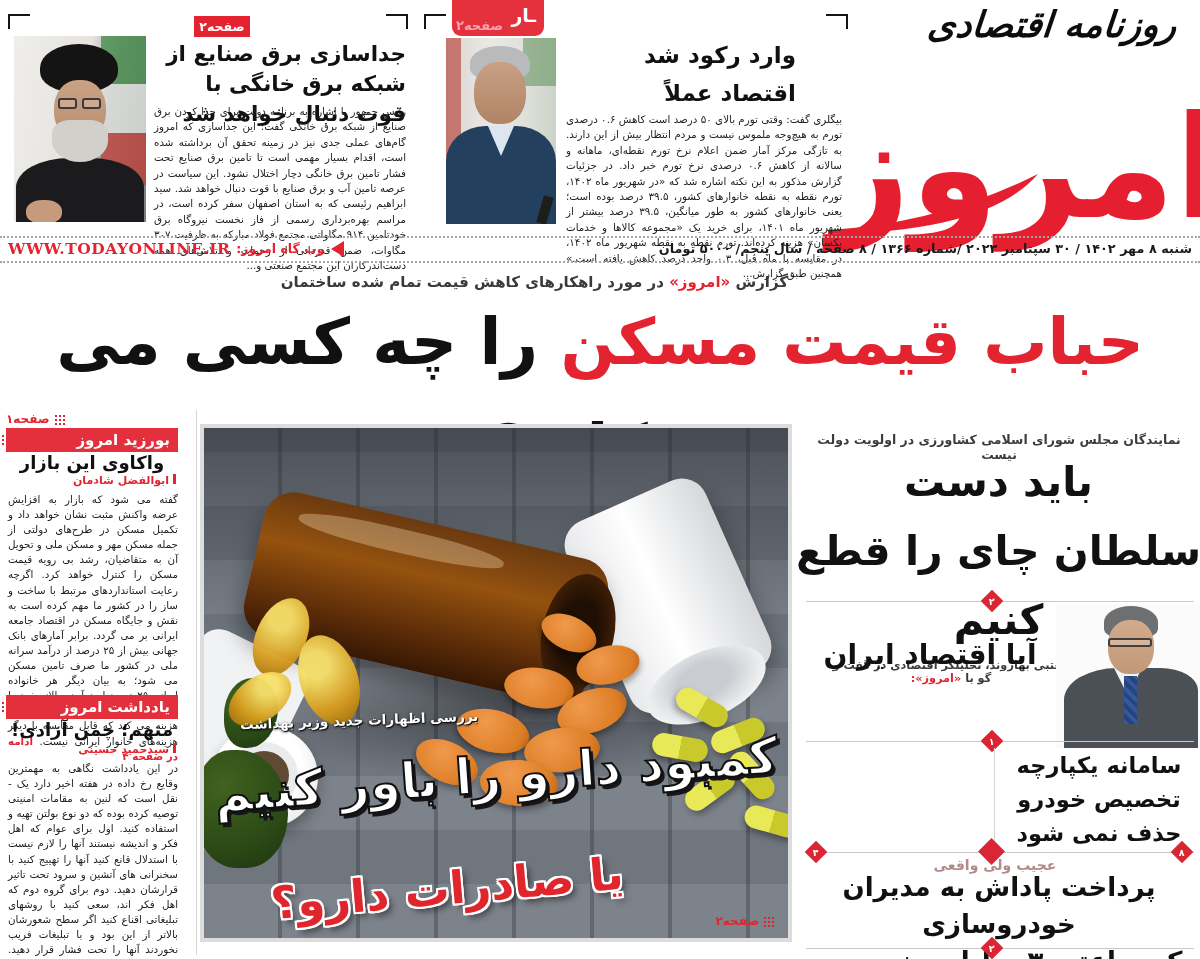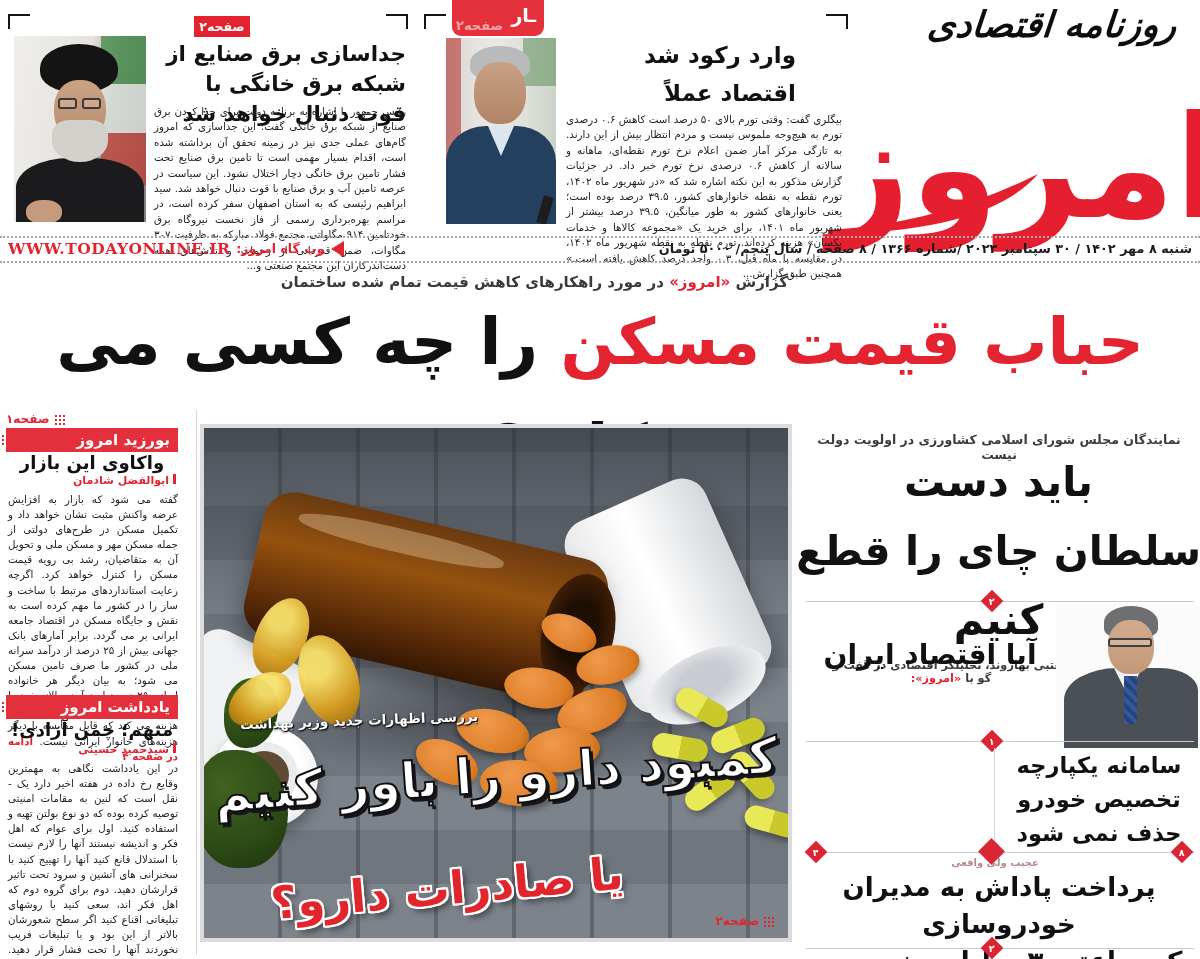--- a/index.html
+++ b/index.html
@@ -208,7 +208,7 @@
   #col-dam { position:absolute; left:806px; width:182px; top:748px; text-align:center;
     font-size:22.5px; font-weight:900; line-height:34px; }
   #bon-kicker { position:absolute; left:800px; width:390px; top:857px; text-align:center;
-    font-size:10px; font-weight:700; color:#b28a8a; }
+    font-size:14px; font-weight:700; color:#b28a8a; }
   #bon-head { position:absolute; left:797px; width:404px; top:869px; text-align:center;
     font-size:26px; font-weight:900; line-height:37px; }
 </style>

